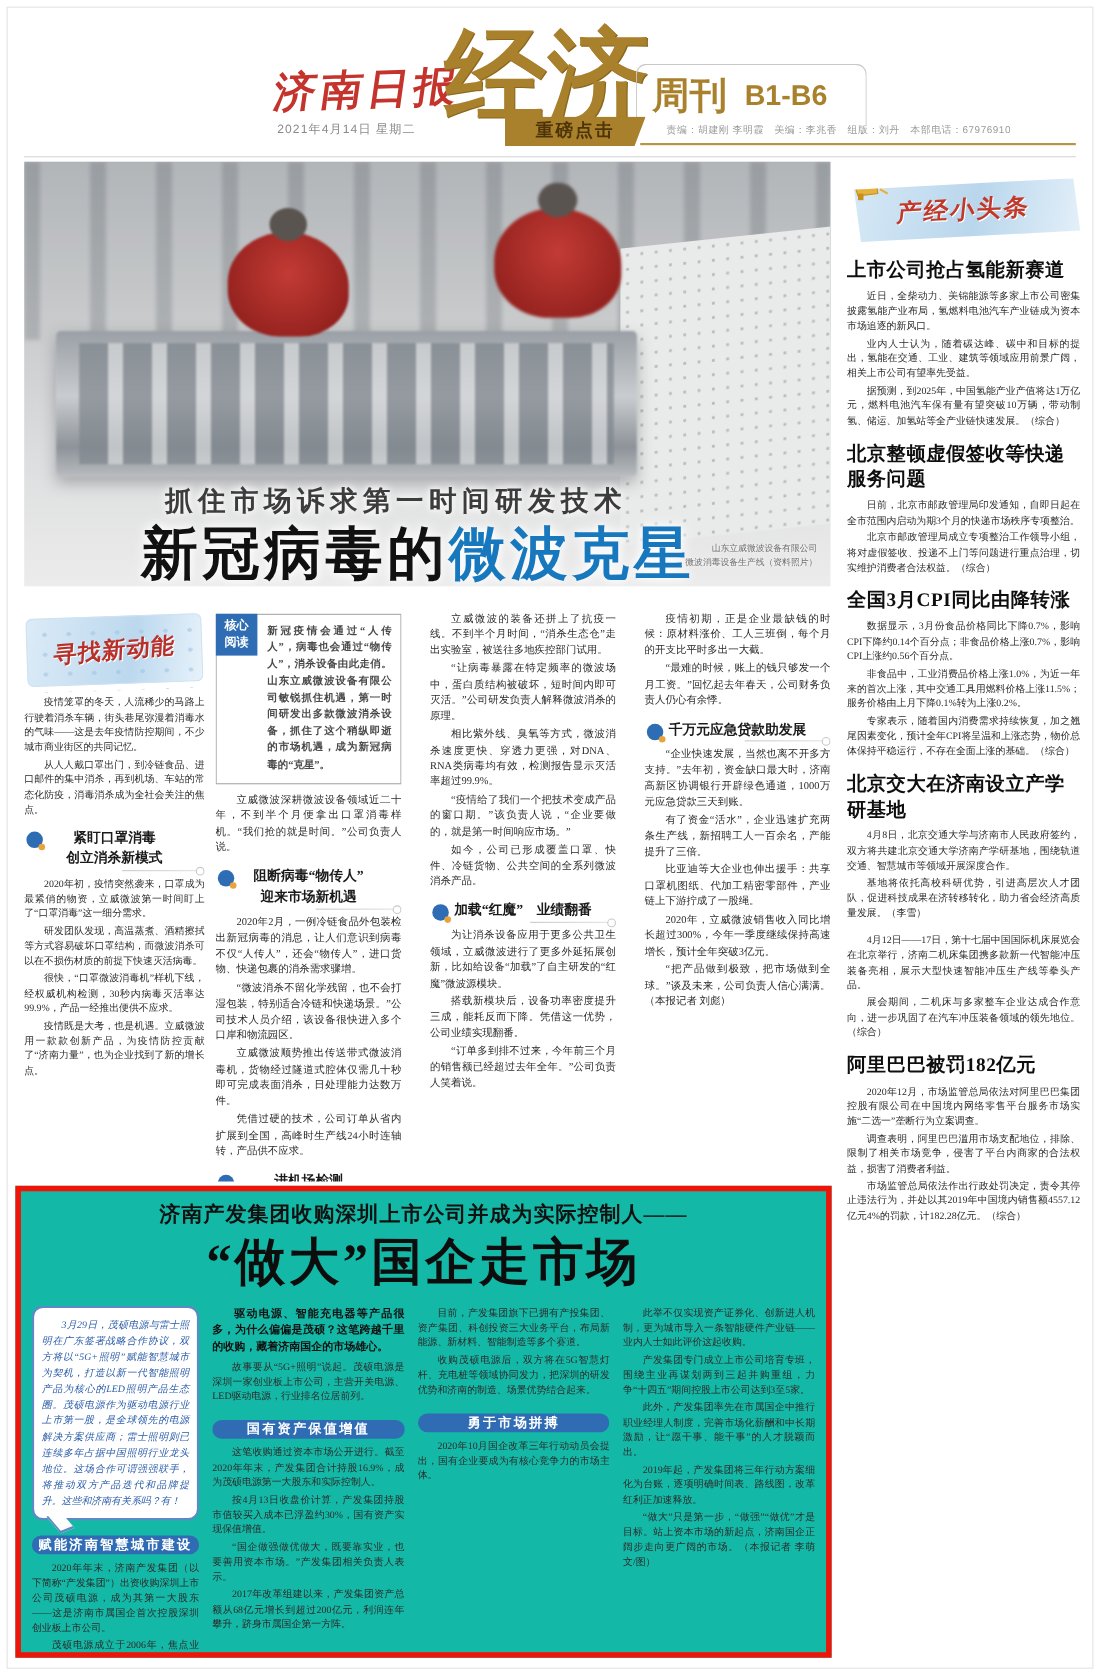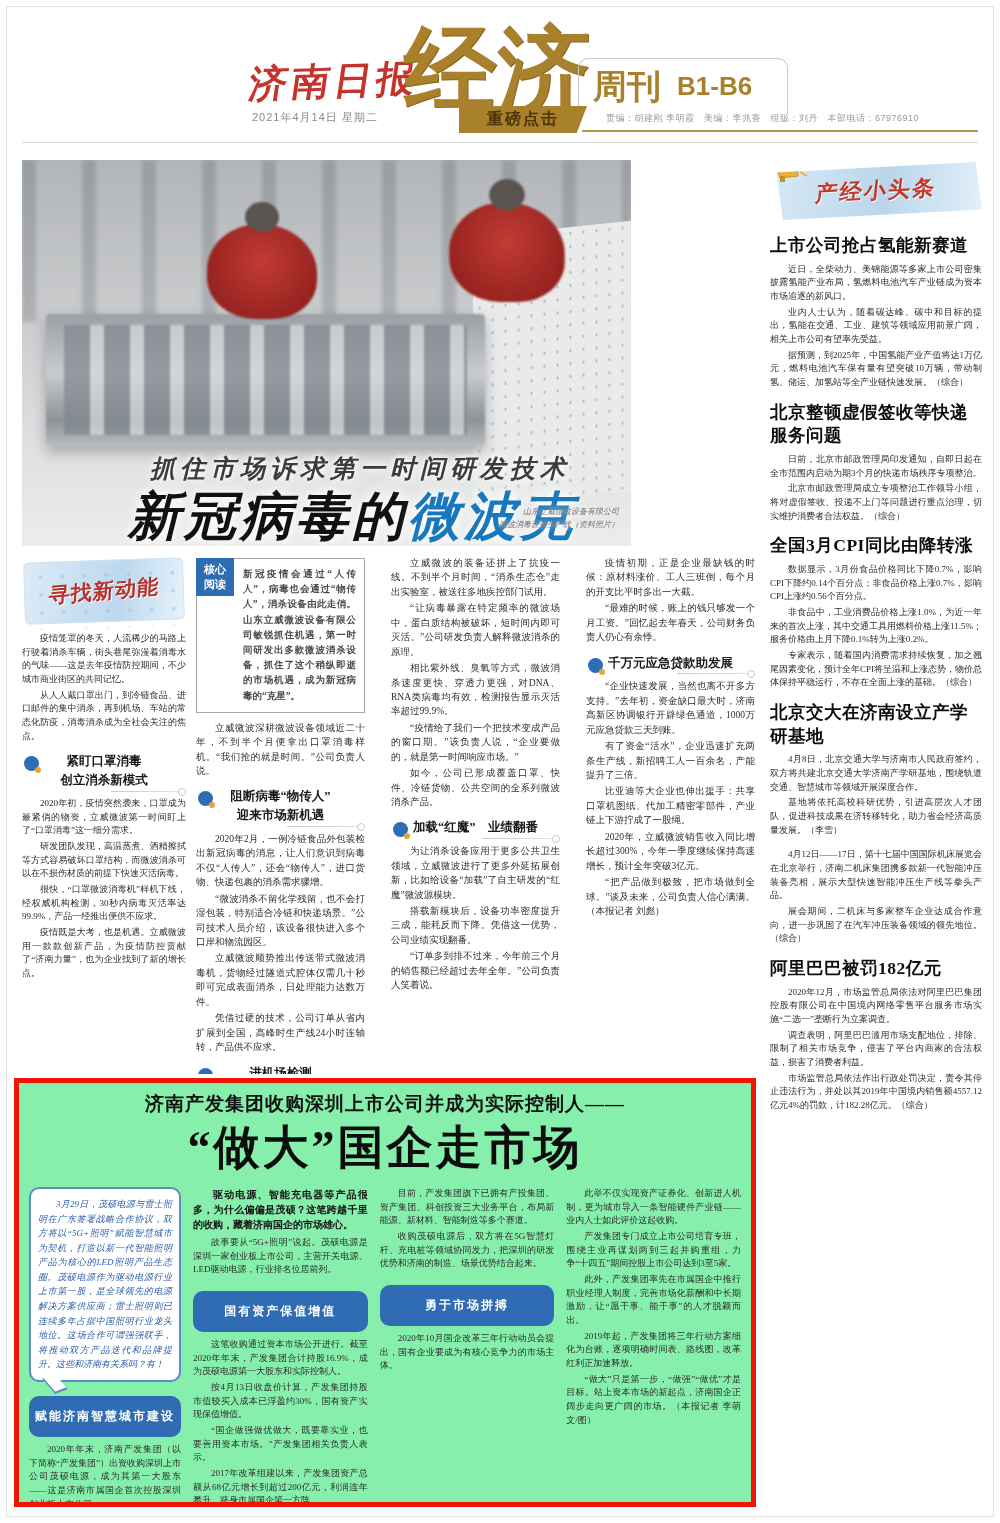--- a/index.html
+++ b/index.html
@@ -20,7 +20,7 @@
   .masthead-rule{position:absolute;left:0;top:120px;width:956px;height:1px;background:#d6d6d6;}
 
   
-  .photo{position:absolute;left:22px;top:160px;width:609px;height:386px;overflow:hidden;background:linear-gradient(180deg,#aeb2b6 0%,#c7c9cb 35%,#dddedf 70%,#ececec 100%);font-style:italic;}
+  .photo{position:absolute;left:22px;top:147px;width:733px;height:386px;overflow:hidden;background:linear-gradient(180deg,#aeb2b6 0%,#c7c9cb 35%,#dddedf 70%,#ececec 100%);}
   .ph-beams{position:absolute;inset:0;background:repeating-linear-gradient(90deg,rgba(90,95,100,.25) 0 14px,rgba(200,203,206,.15) 14px 60px);height:42%;filter:blur(2px);}
   .ph-rack{position:absolute;left:4%;top:40%;width:72%;height:34%;background:linear-gradient(180deg,#9aa0a6,#c9ccd0 45%,#8d9399 80%,#b9bcc0);border-radius:4px;filter:blur(1px);box-shadow:0 6px 14px rgba(60,60,65,.35);}
   .ph-rack::after{content:"";position:absolute;inset:8% 4%;background:repeating-linear-gradient(90deg,#7f868d 0 26px,#d7d9db 26px 40px);opacity:.7;}

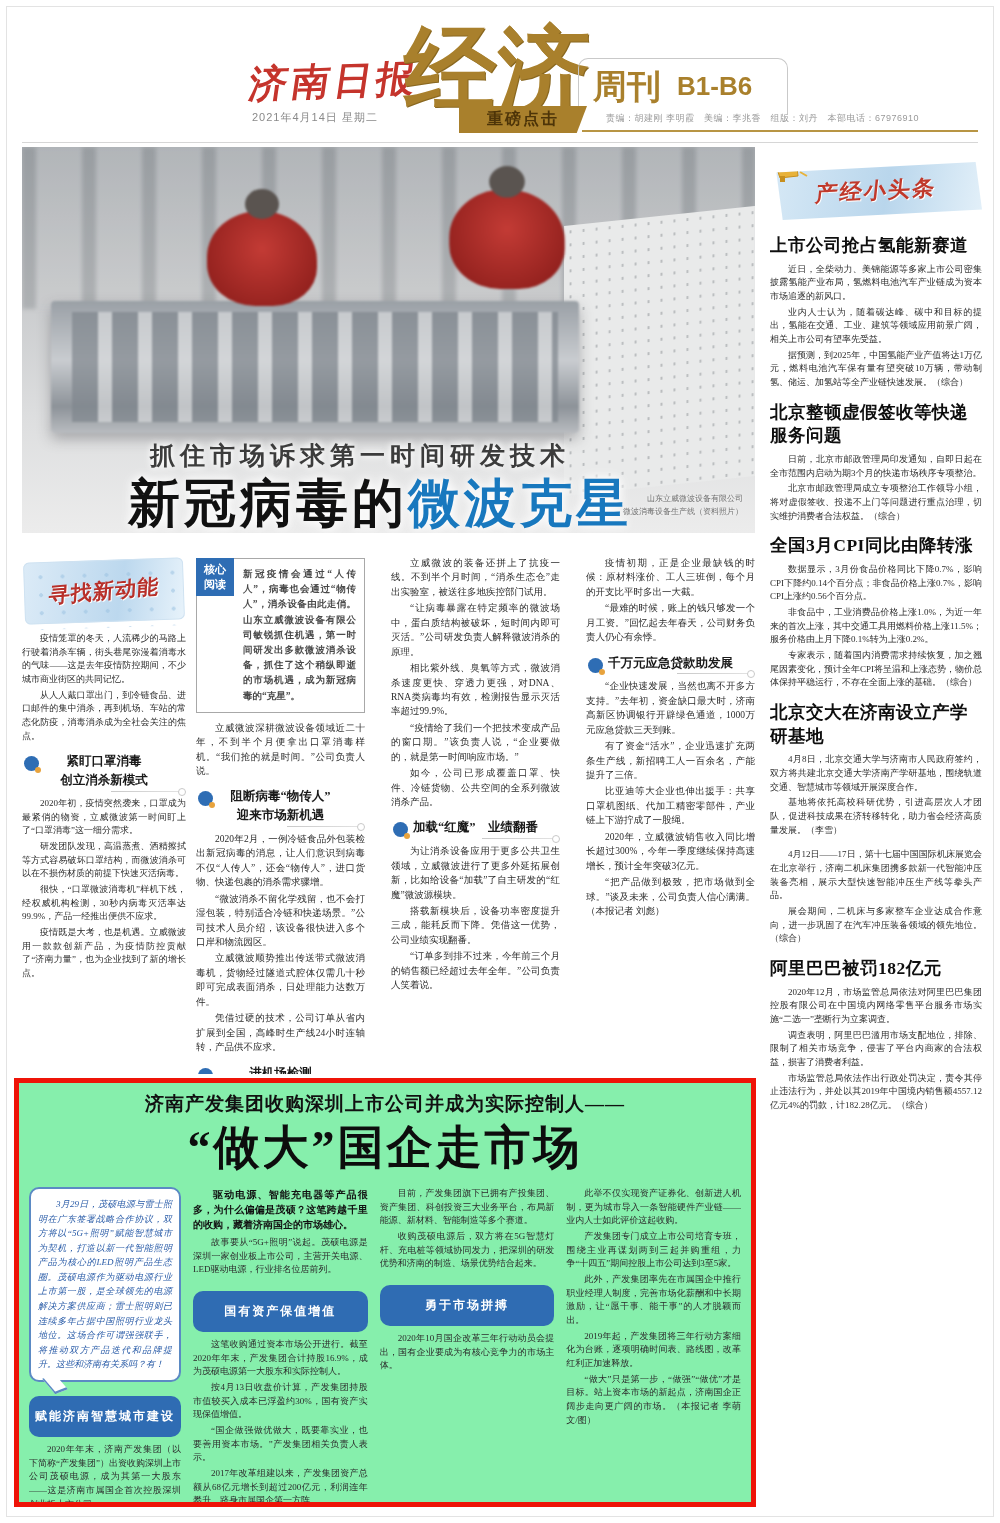--- a/index.html
+++ b/index.html
@@ -63,7 +63,7 @@
   .colnote{font-size:8px;color:#8c8c8c;text-align:center;margin-top:4px;}
 
   
-  .redbox{position:absolute;left:14px;top:1078px;width:742px;height:429px;border:5px solid #ee1408;background:#86efac;box-sizing:border-box;padding:6px 10px 8px 10px;overflow:hidden;}
+  .redbox{position:absolute;left:14px;top:1078px;width:742px;height:429px;border:5px solid #ee1408;background:#14b8a6;box-sizing:border-box;padding:6px 10px 8px 10px;overflow:hidden;}
   .rb-kicker{text-align:center;font-size:19px;font-weight:bold;color:#111;letter-spacing:1px;margin:2px 0 0 0;}
   .rb-headline{text-align:center;font-size:46px;font-weight:900;color:#0d0d0d;letter-spacing:3px;margin:0 0 8px 0;}
   .rb-cols{display:flex;gap:12px;height:322px;}

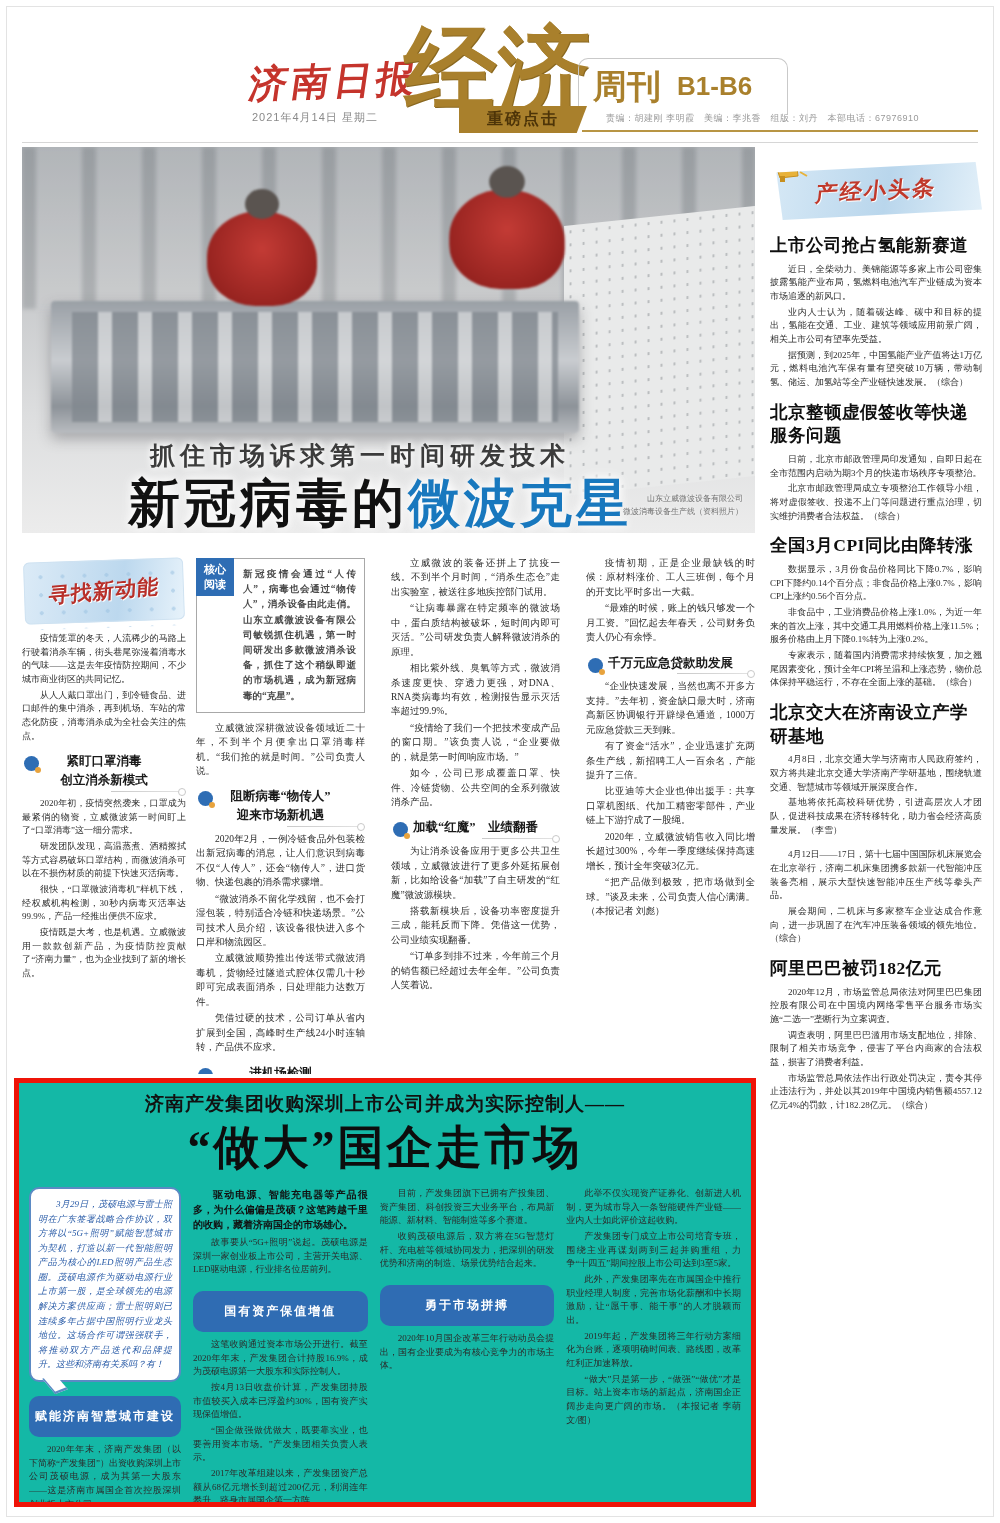--- a/index.html
+++ b/index.html
@@ -72,7 +72,7 @@
   .bubble{position:relative;border:2px solid #5b8ac4;border-radius:10px;padding:8px 7px;color:#2a5ca8;font-size:9px;line-height:1.62;text-align:justify;font-style:italic;background:#fff;}
   .bubble::after{content:"";position:absolute;left:16px;bottom:-12px;width:14px;height:14px;background:#fff;border-left:2px solid #5b8ac4;border-bottom:2px solid #5b8ac4;transform:skewX(28deg) rotate(-18deg);}
   .bubble p{margin:0;text-indent:2em;}
-  .bluebanner{background:#2f6cb3;color:#fff;text-align:center;font-size:12px;font-weight:bold;letter-spacing:2px;padding:12px 0;margin:14px 0 6px 0;font-family:"Liberation Sans",sans-serif;border-radius:10px;}
+  .bluebanner{background:#2f6cb3;color:#fff;text-align:center;font-size:12px;font-weight:bold;letter-spacing:2px;padding:0 0;margin:14px 0 6px 0;font-family:"Liberation Sans",sans-serif;border-radius:10px;}
   .rb-lead p{font-size:10px;font-weight:bold;color:#111;line-height:1.5;text-align:justify;text-indent:2em;margin:0 0 4px 0;}
 
   

